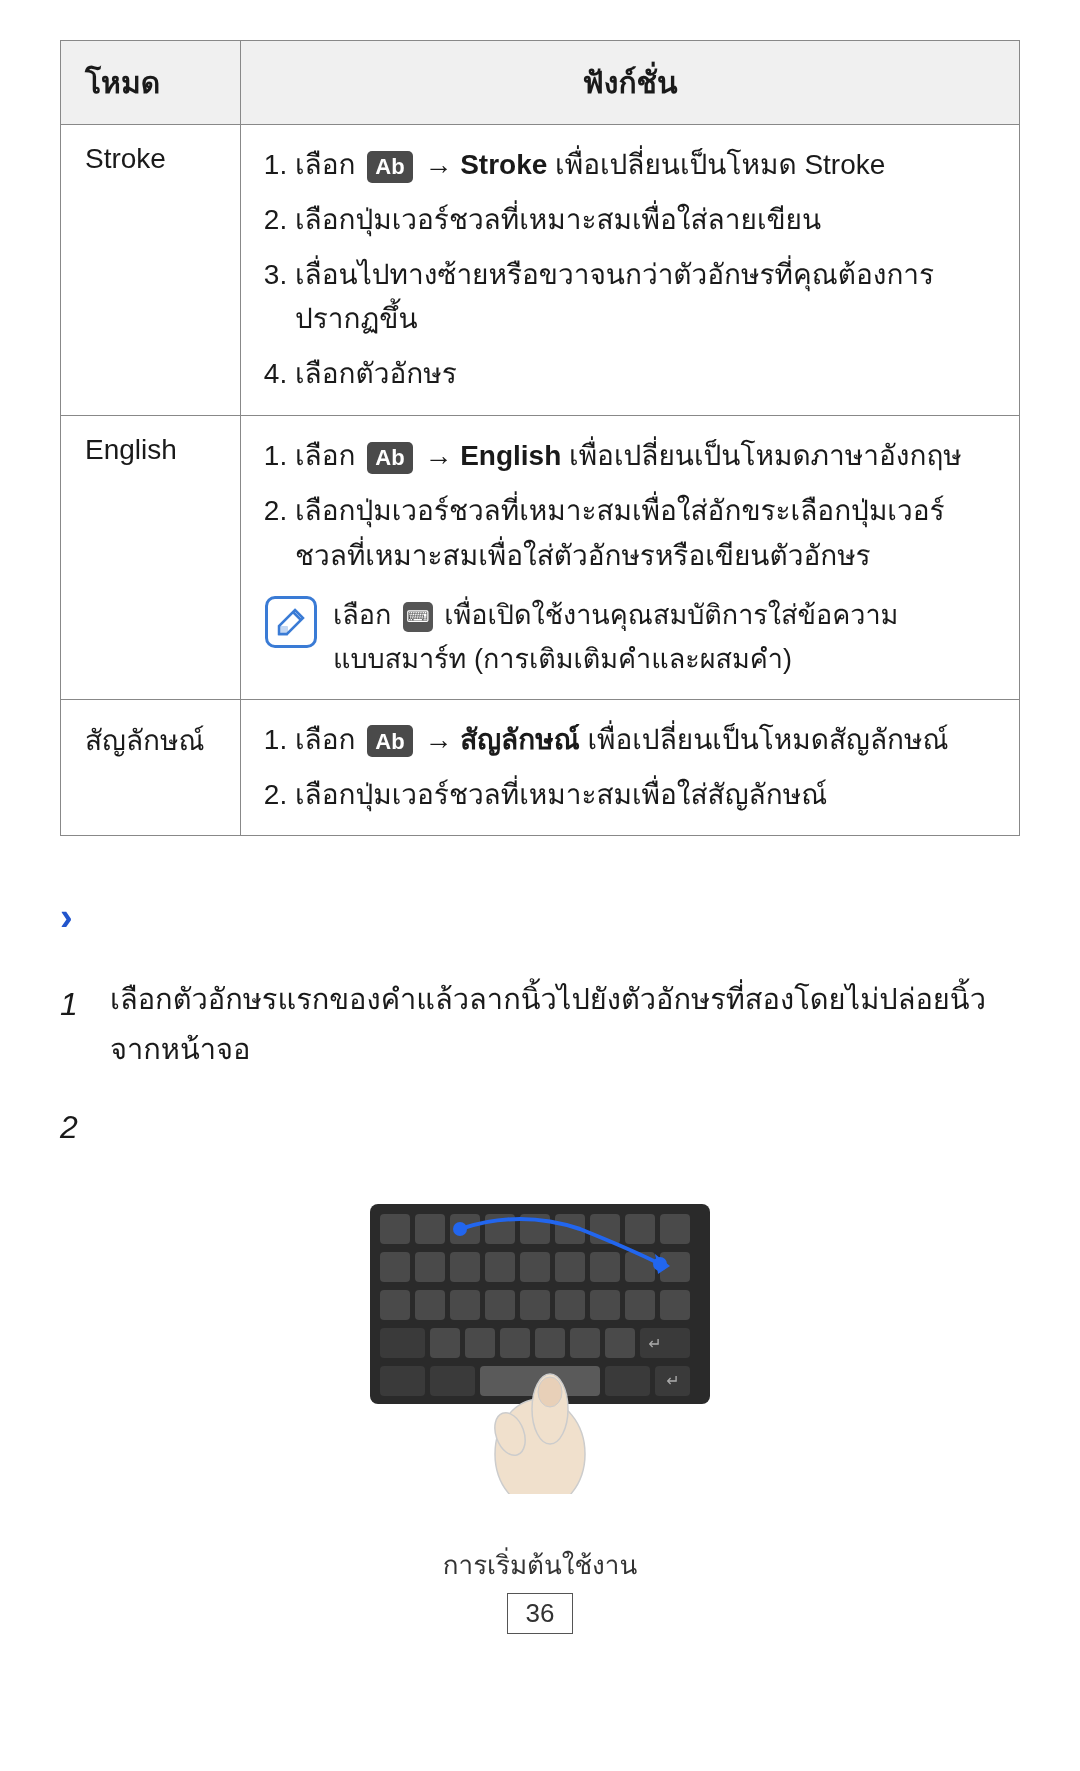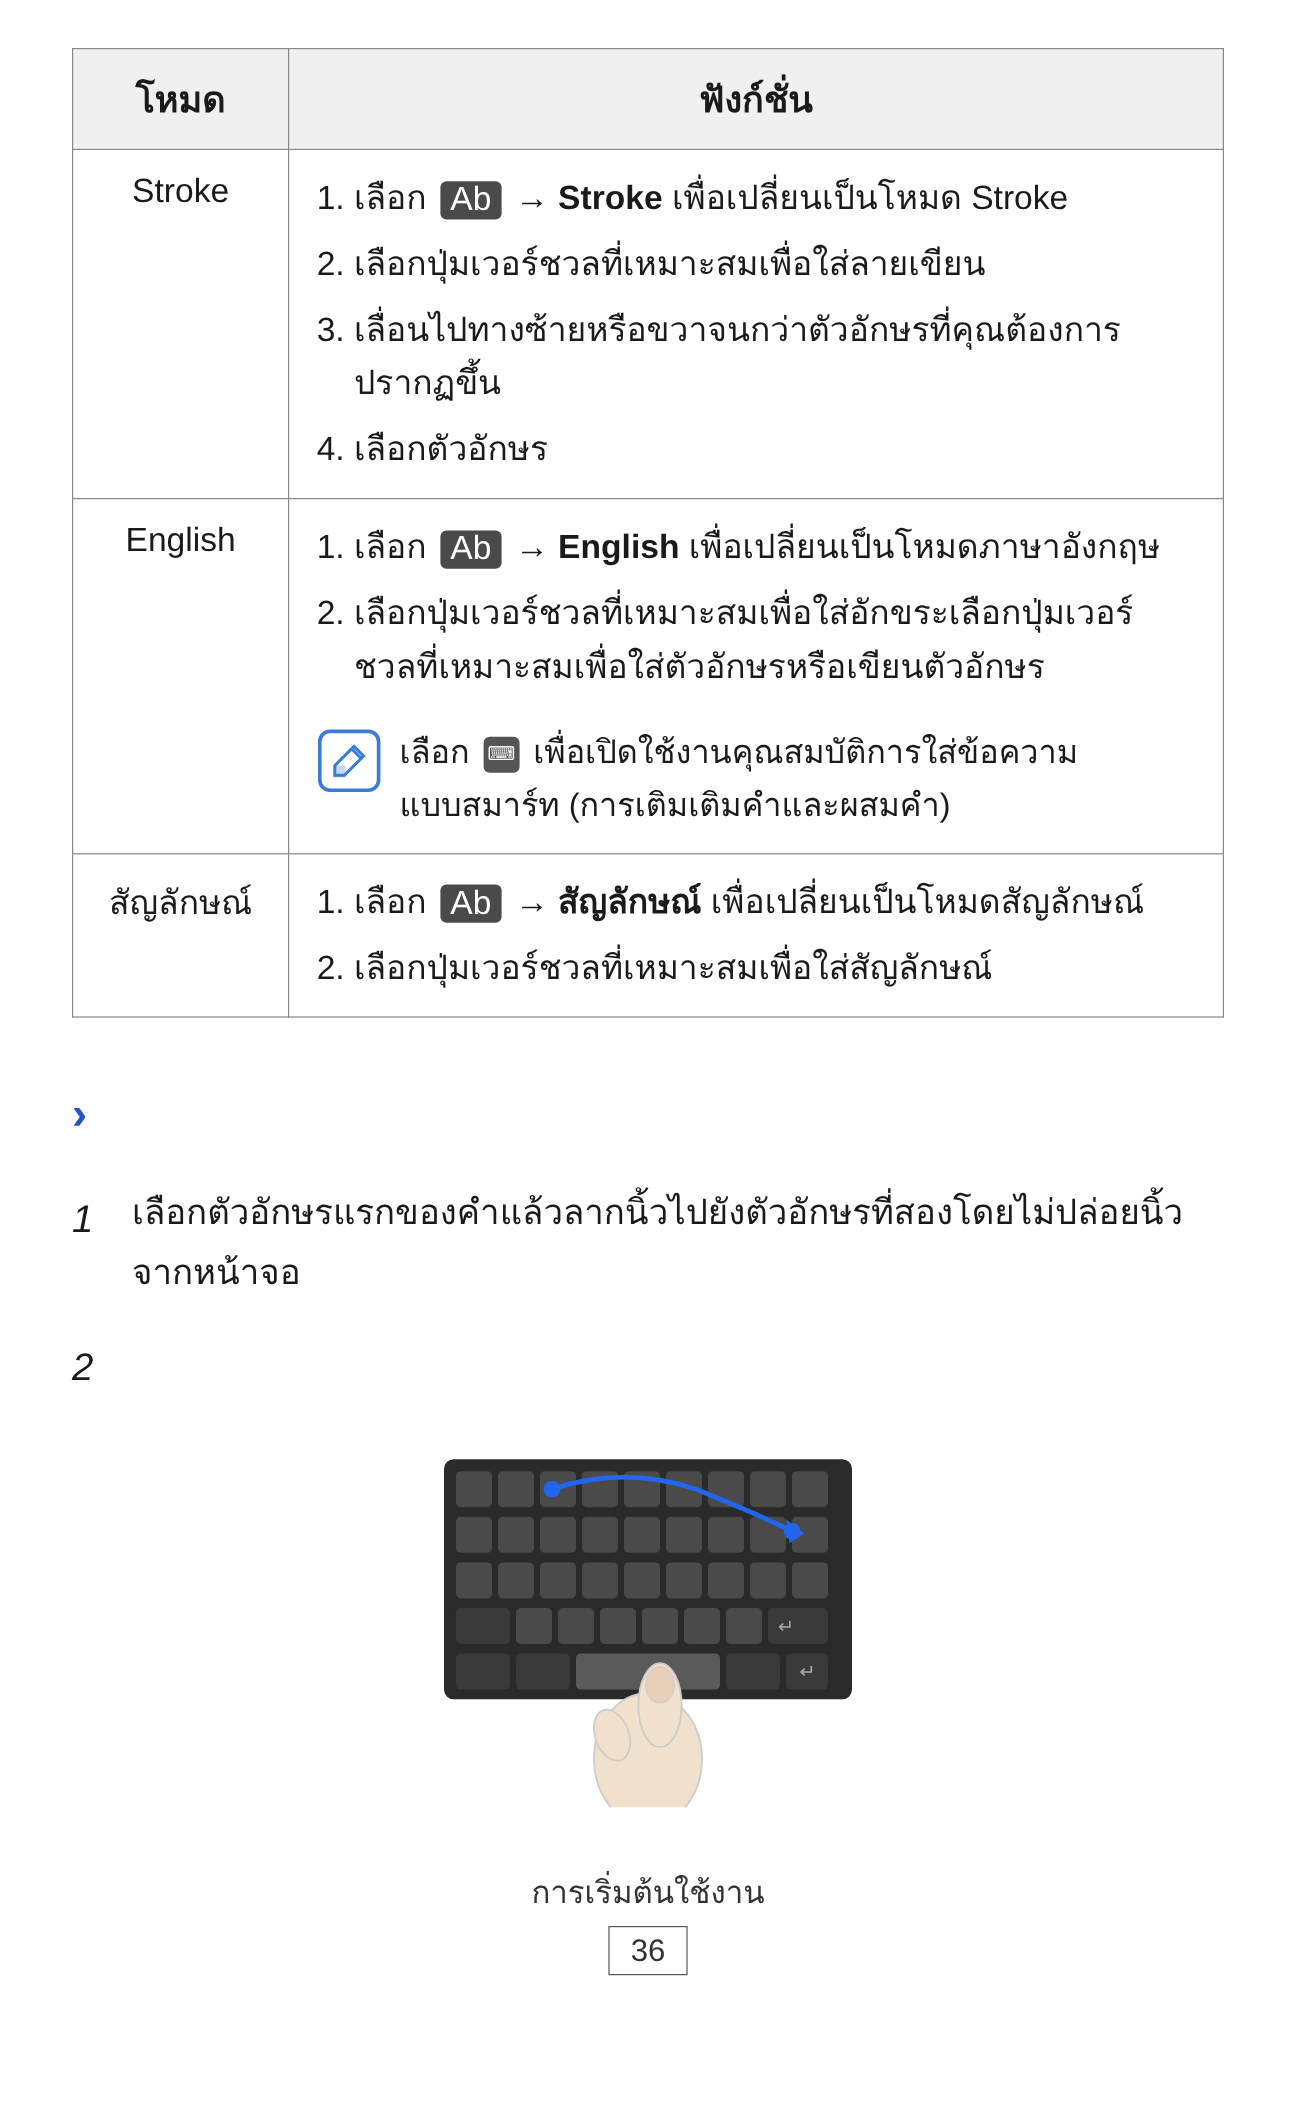--- a/index.html
+++ b/index.html
@@ -34,7 +34,7 @@
       font-size: 28px;
       font-weight: normal;
       vertical-align: middle;
-      text-align: center;
+      text-align: left;
     }
     .col-func {
       width: auto;

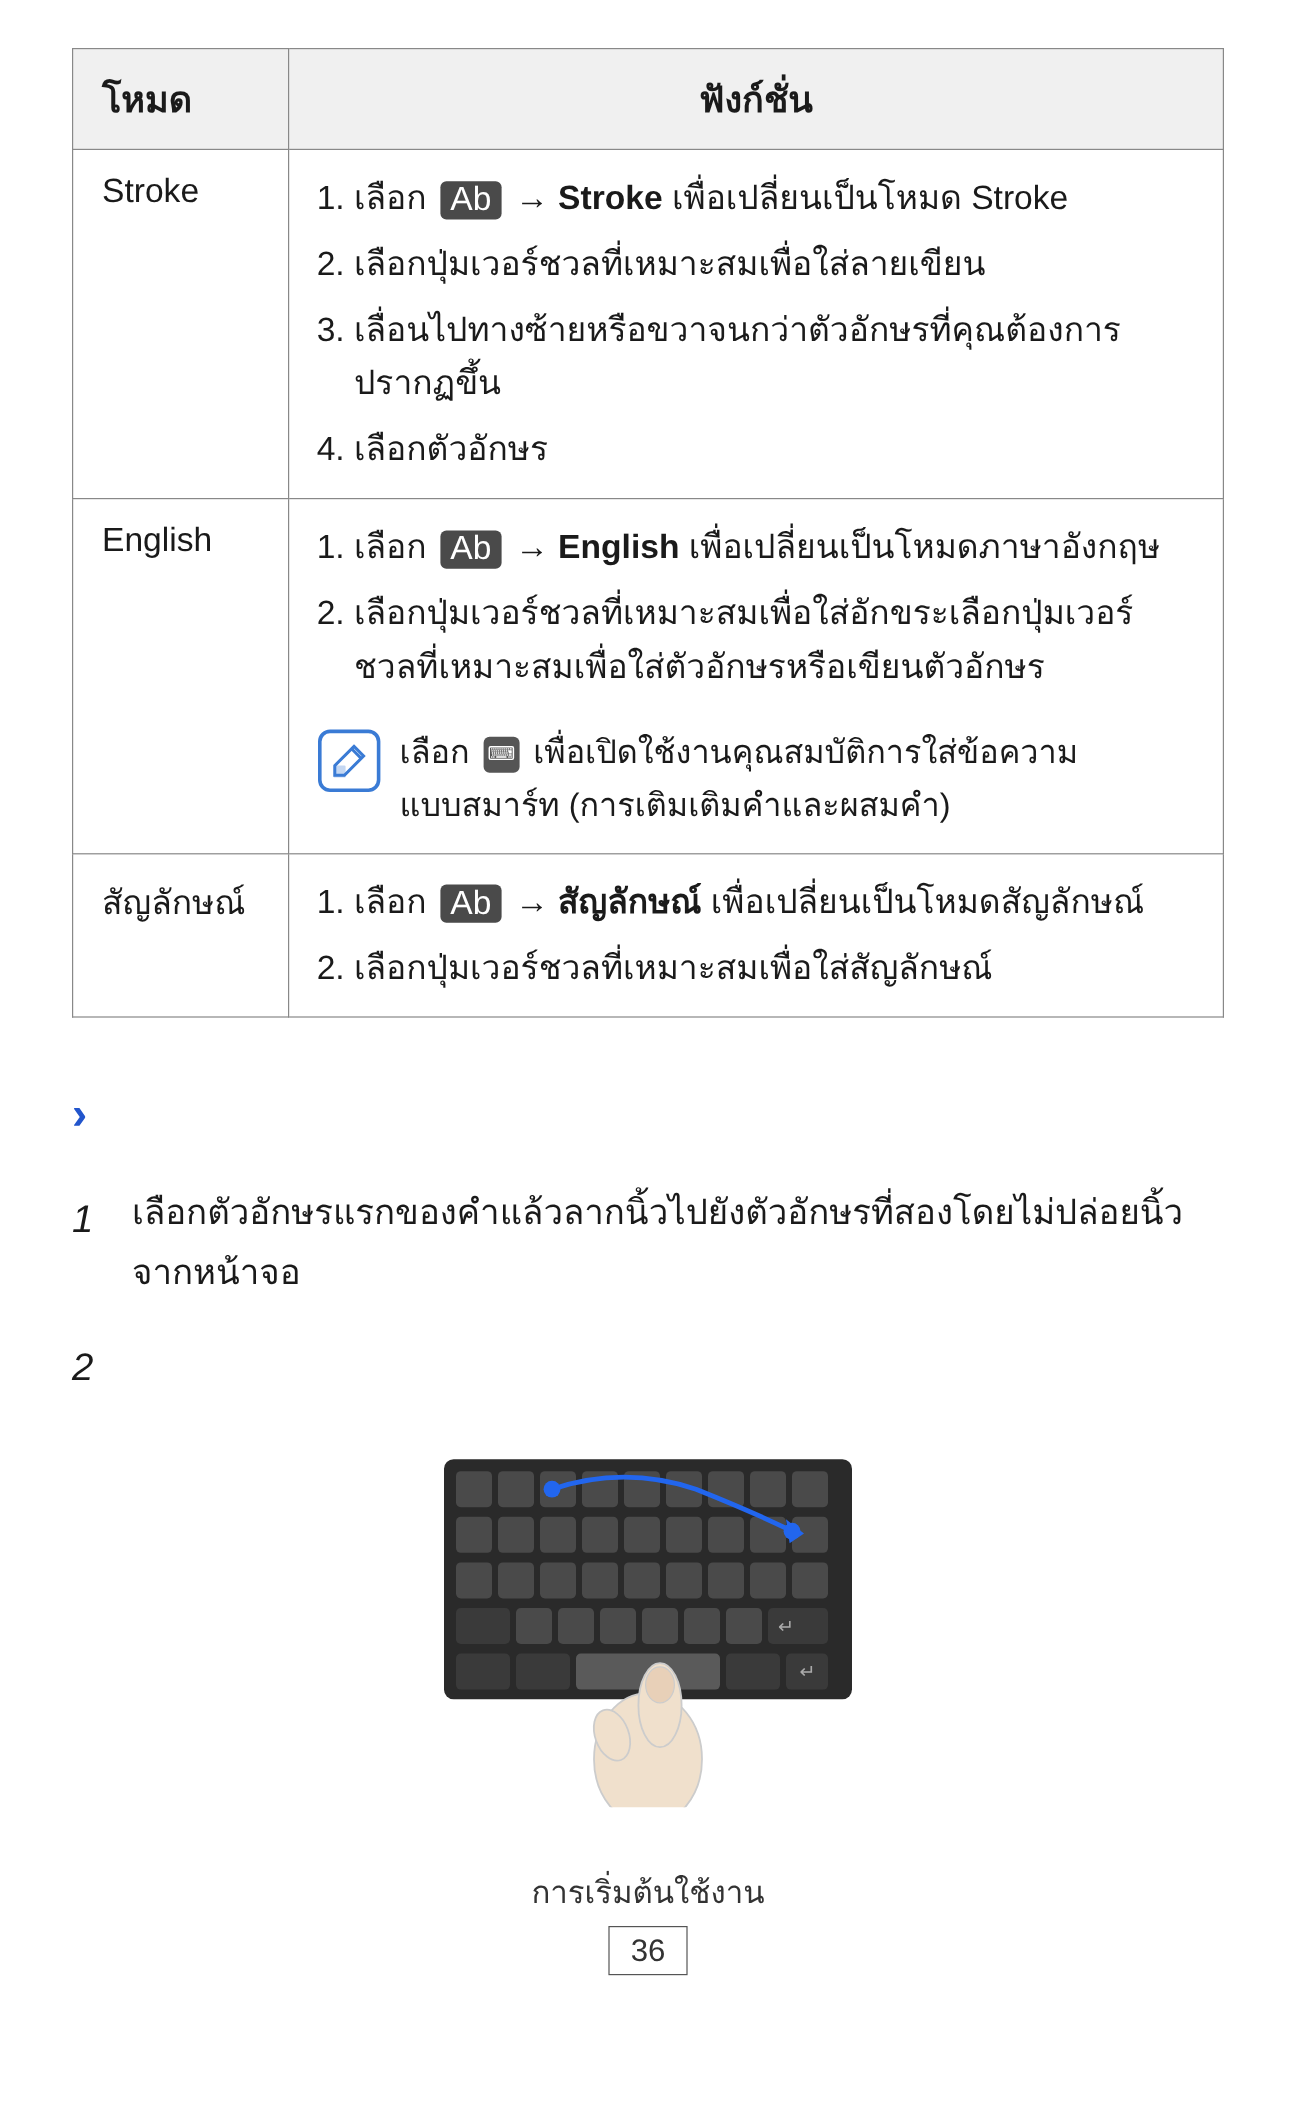--- a/index.html
+++ b/index.html
@@ -85,8 +85,8 @@
       justify-content: center;
       background: #4a4a4a;
       color: #fff;
-      font-size: 28px;
-      font-weight: normal;
+      font-size: 22px;
+      font-weight: bold;
       border-radius: 5px;
       padding: 2px 8px;
       margin: 0 4px;

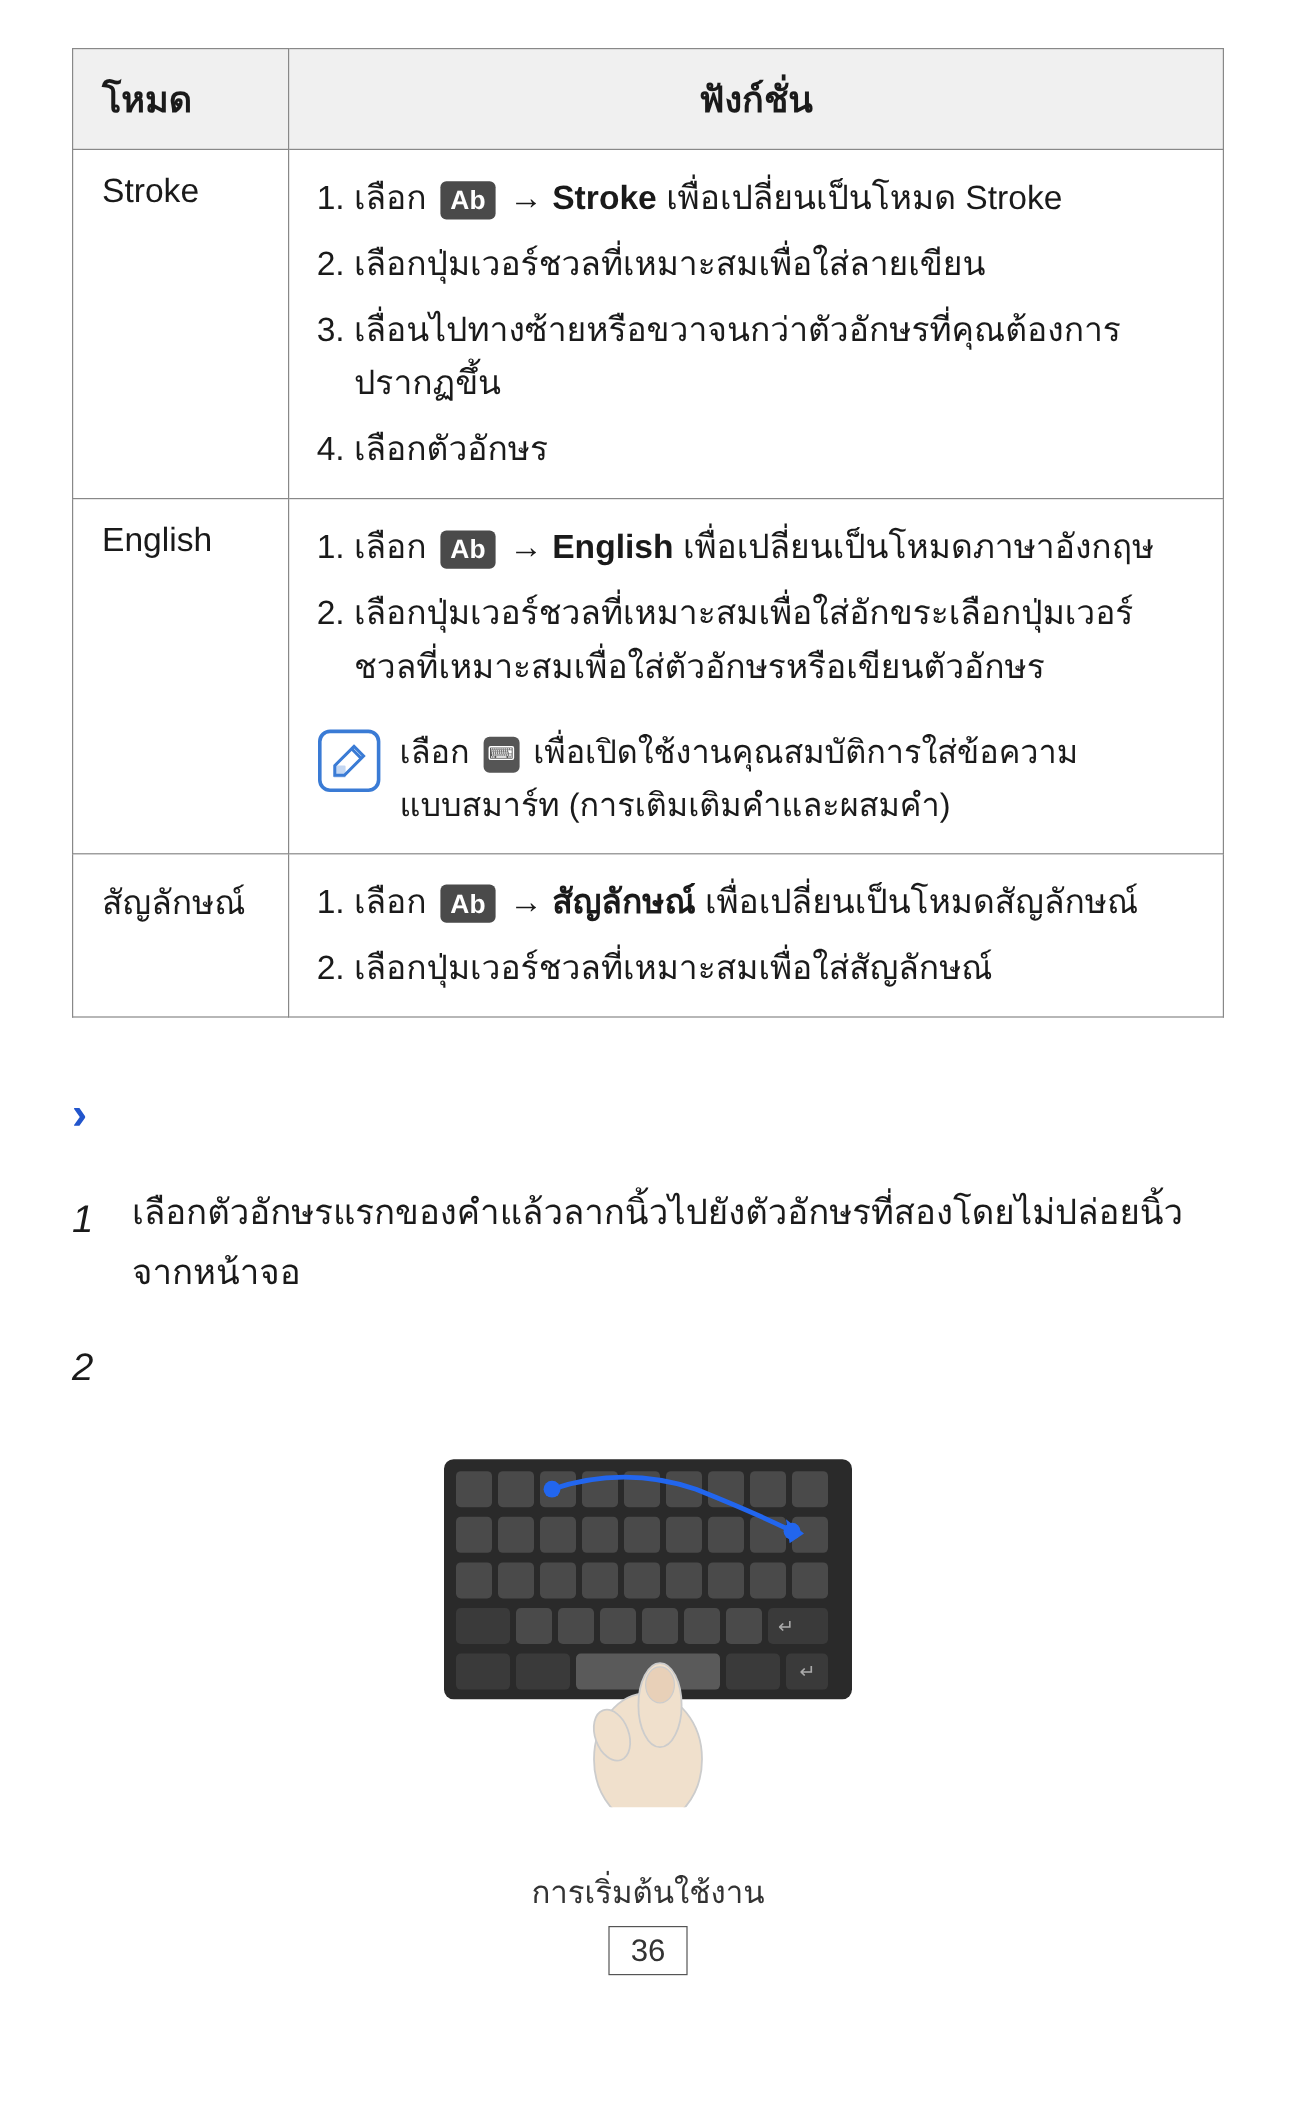--- a/index.html
+++ b/index.html
@@ -54,7 +54,7 @@
     .note-box {
       display: flex;
       align-items: flex-start;
-      margin-top: 28px;
+      margin-top: 16px;
       gap: 16px;
     }
     .note-icon {

